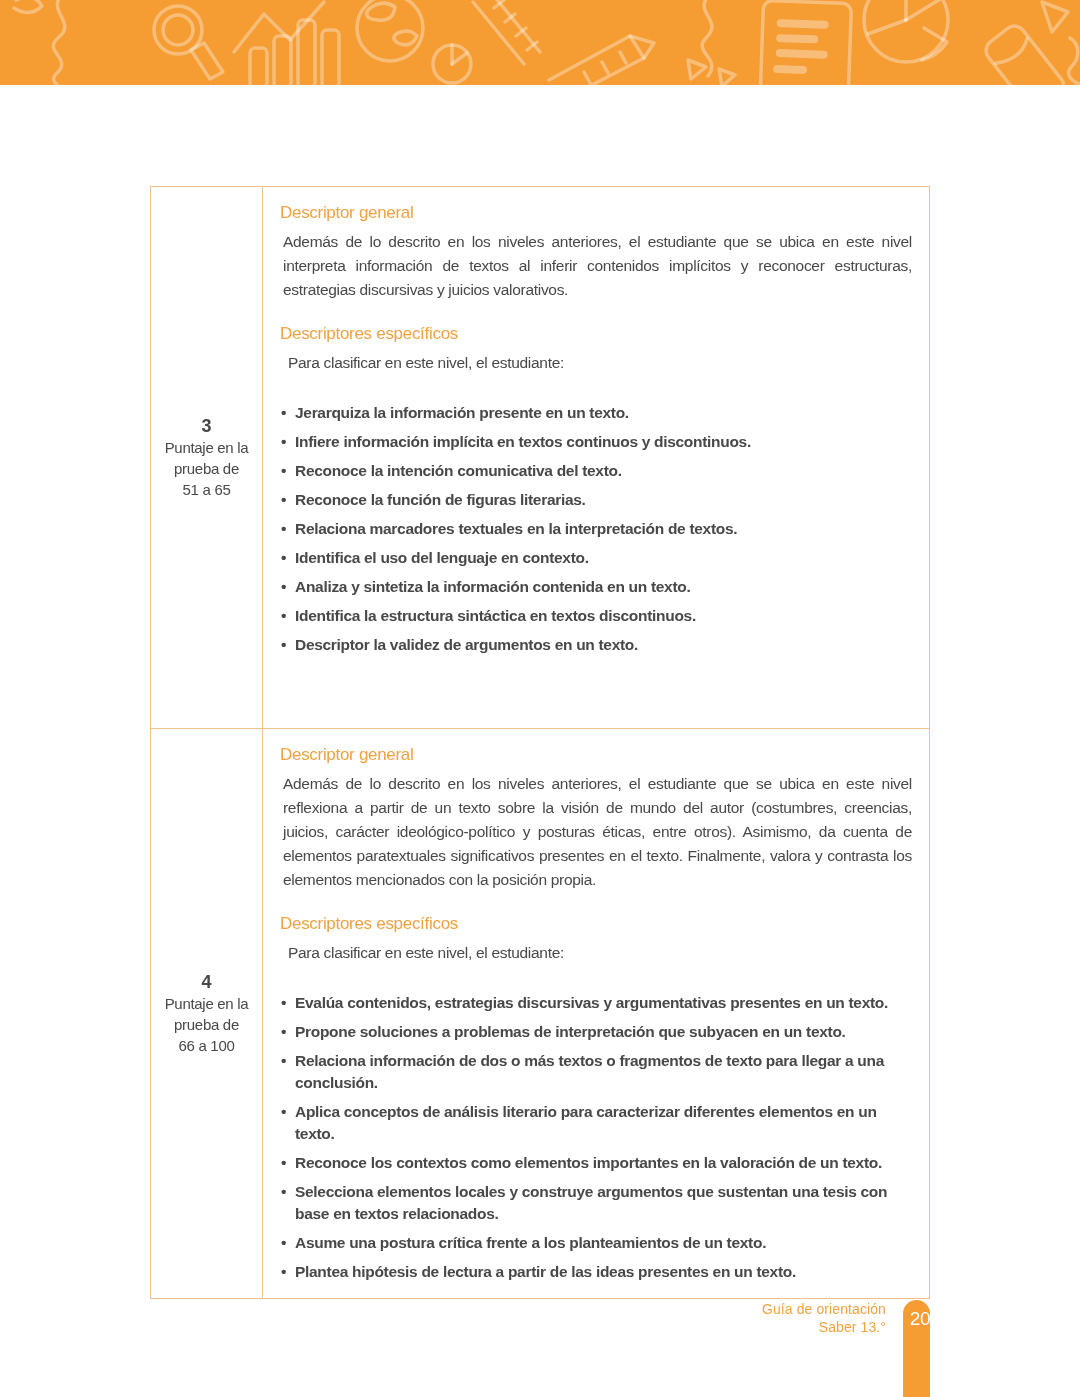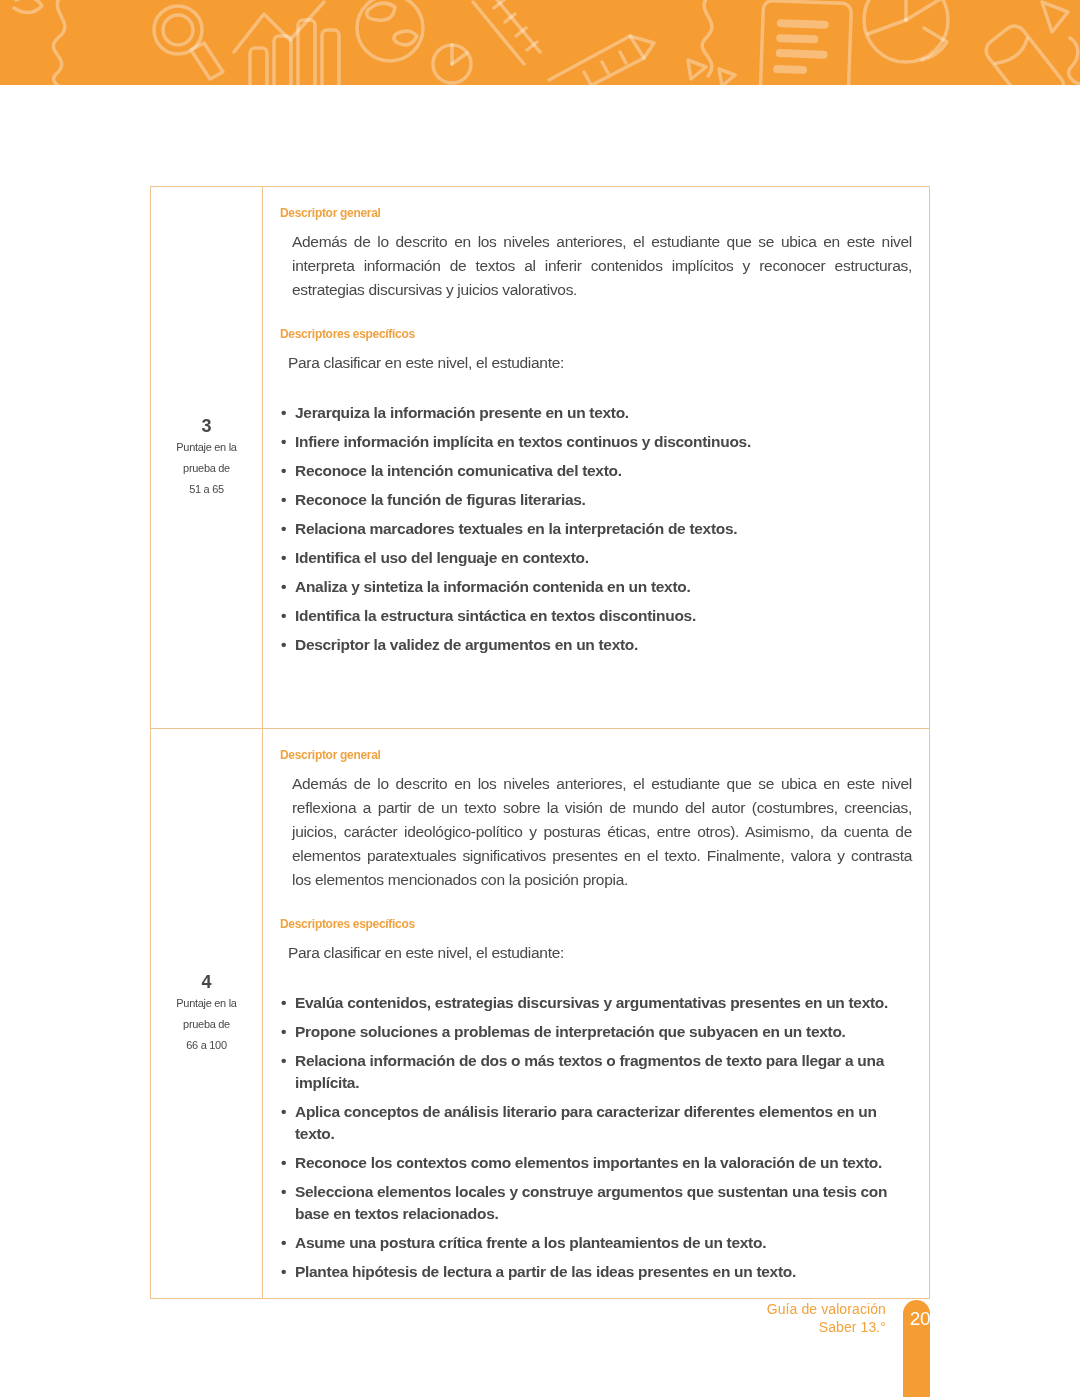--- a/index.html
+++ b/index.html
@@ -50,7 +50,7 @@
   }
   .section-title{
     color:var(--heading-orange);
-    font-size:12px;line-height:20px;font-weight:bold;
+    font-size:17px;line-height:20px;font-weight:normal;
     margin:4px 0 7px 0;
   }
   .general-text{

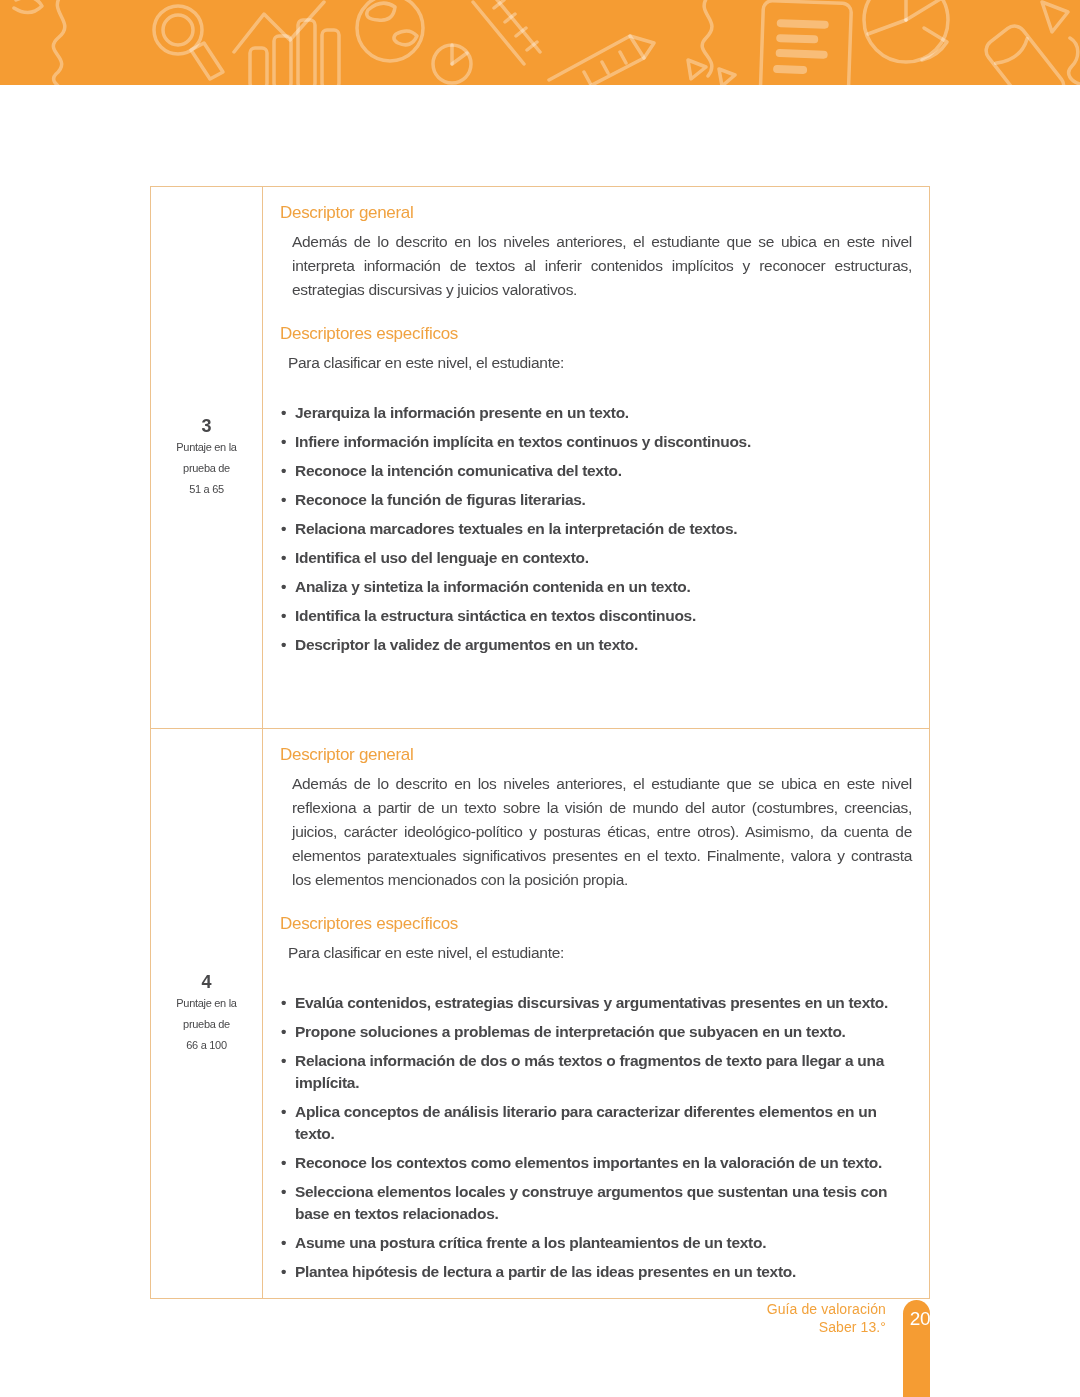--- a/index.html
+++ b/index.html
@@ -54,7 +54,7 @@
     margin:4px 0 7px 0;
   }
   .general-text{
-    line-height:24px;text-align:justify;margin:0 0 22px 12px;
+    line-height:24px;text-align:justify;margin:0 0 22px 3px;
   }
   .specific-intro{line-height:22px;margin:8px;}
   .bullet-list{

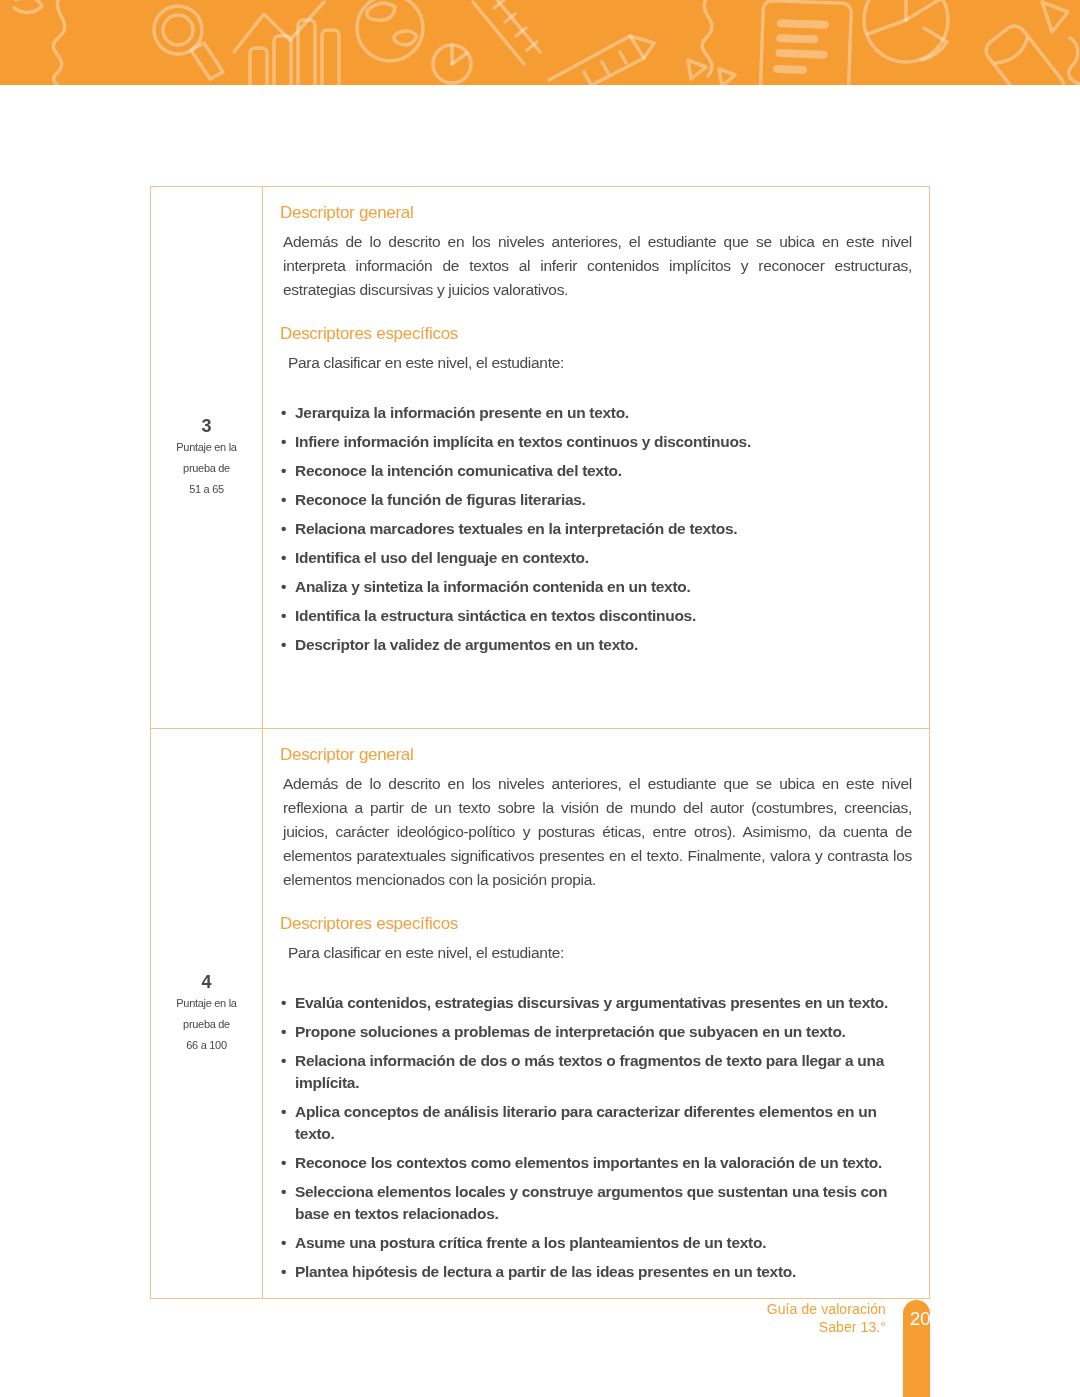--- a/index.html
+++ b/index.html
@@ -43,7 +43,7 @@
     text-align:center;padding:10px 6px;
   }
   .level-number{font-weight:bold;font-size:18px;line-height:22px;letter-spacing:-0.2px;}
-  .level-score{font-size:11px;line-height:21px;letter-spacing:-0.3px;white-space:pre-line;}
+  .level-score{font-size:15px;line-height:21px;letter-spacing:-0.3px;white-space:pre-line;}
   .desc-cell{
     flex:1;padding:12px 17px 8px 17px;
     font-size:15.5px;letter-spacing:-0.3px;

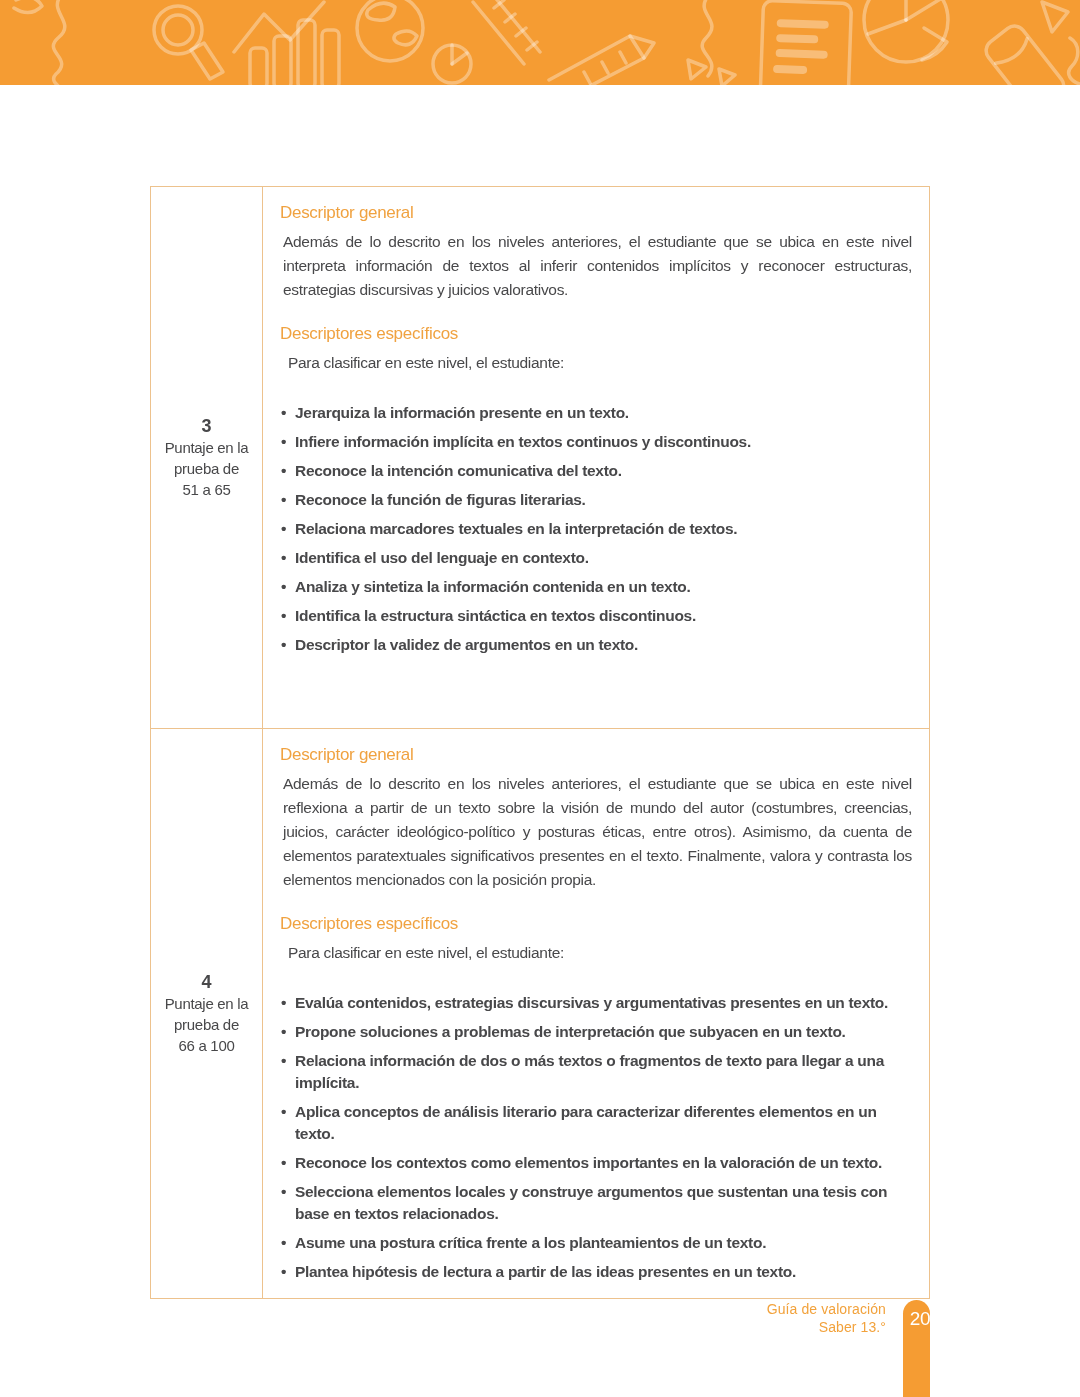--- a/index.html
+++ b/index.html
@@ -202,7 +202,7 @@
 
       <li>Evalúa contenidos, estrategias discursivas y argumentativas presentes en un texto.</li>
           <li>Propone soluciones a problemas de interpretación que subyacen en un texto.</li>
-          <li>Relaciona información de dos o más textos o fragmentos de texto para llegar a una implícita.</li>
+          <li>Relaciona información de dos o más textos o fragmentos de texto para llegar a una conclusión.</li>
           <li>Aplica conceptos de análisis literario para caracterizar diferentes elementos en un texto.</li>
           <li>Reconoce los contextos como elementos importantes en la valoración de un texto.</li>
           <li>Selecciona elementos locales y construye argumentos que sustentan una tesis con base en textos relacionados.</li>

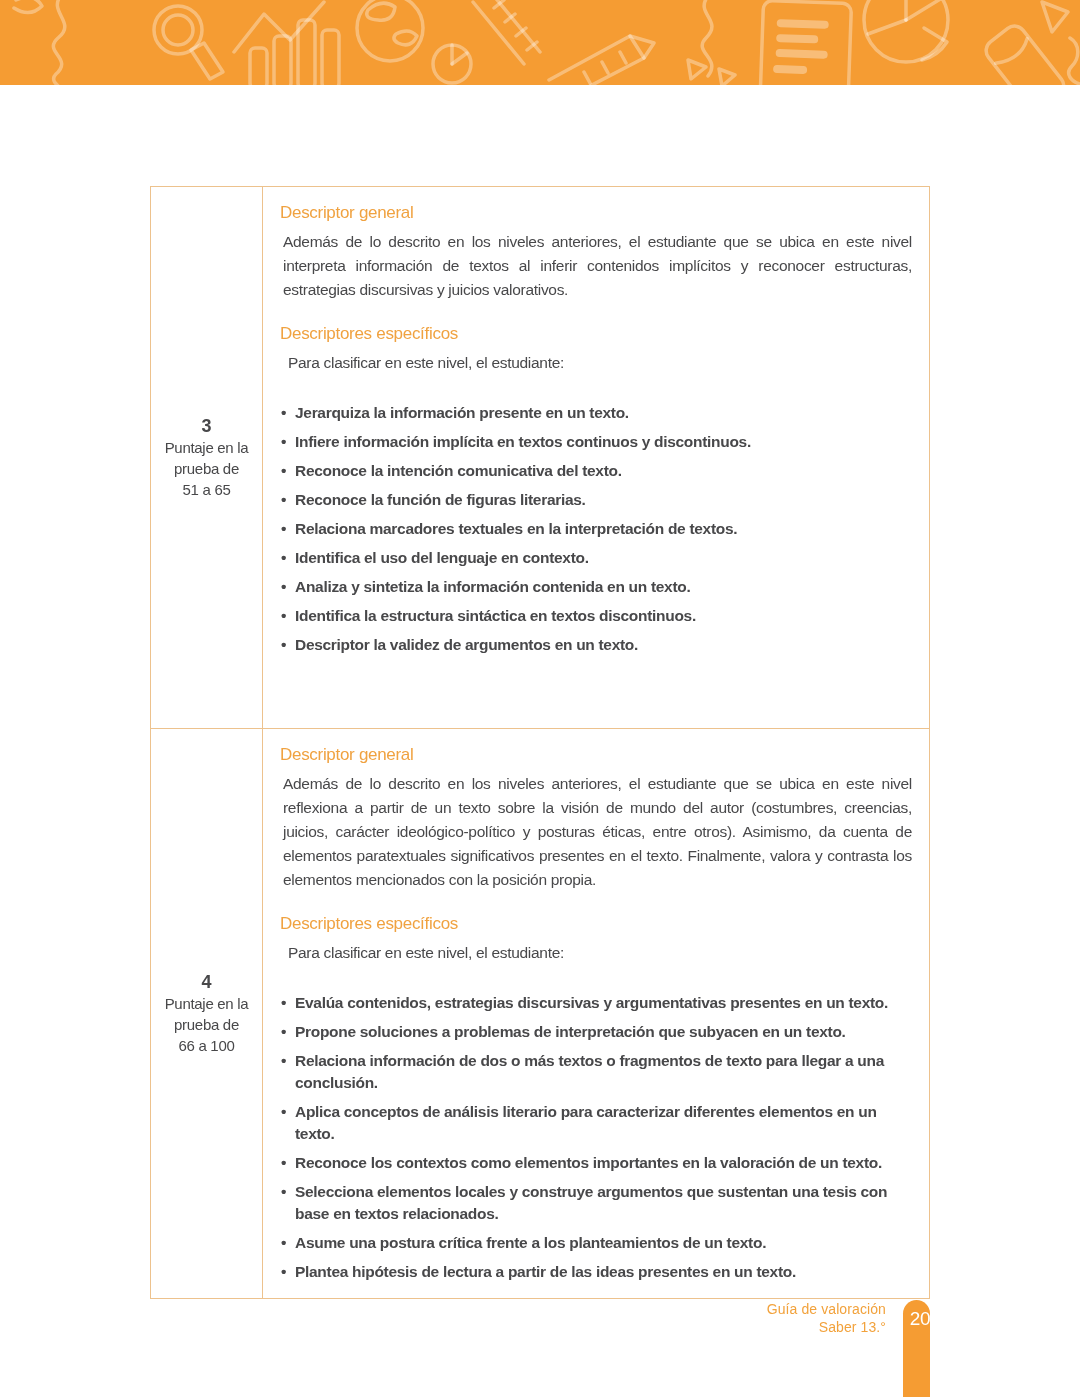--- a/index.html
+++ b/index.html
@@ -215,7 +215,7 @@
 </div>
 
 <div class="footer-text">
-  <div>Guía de valoración</div>
+  <div>Guía de orientación</div>
   <div>Saber 13.°</div>
 </div>
 

